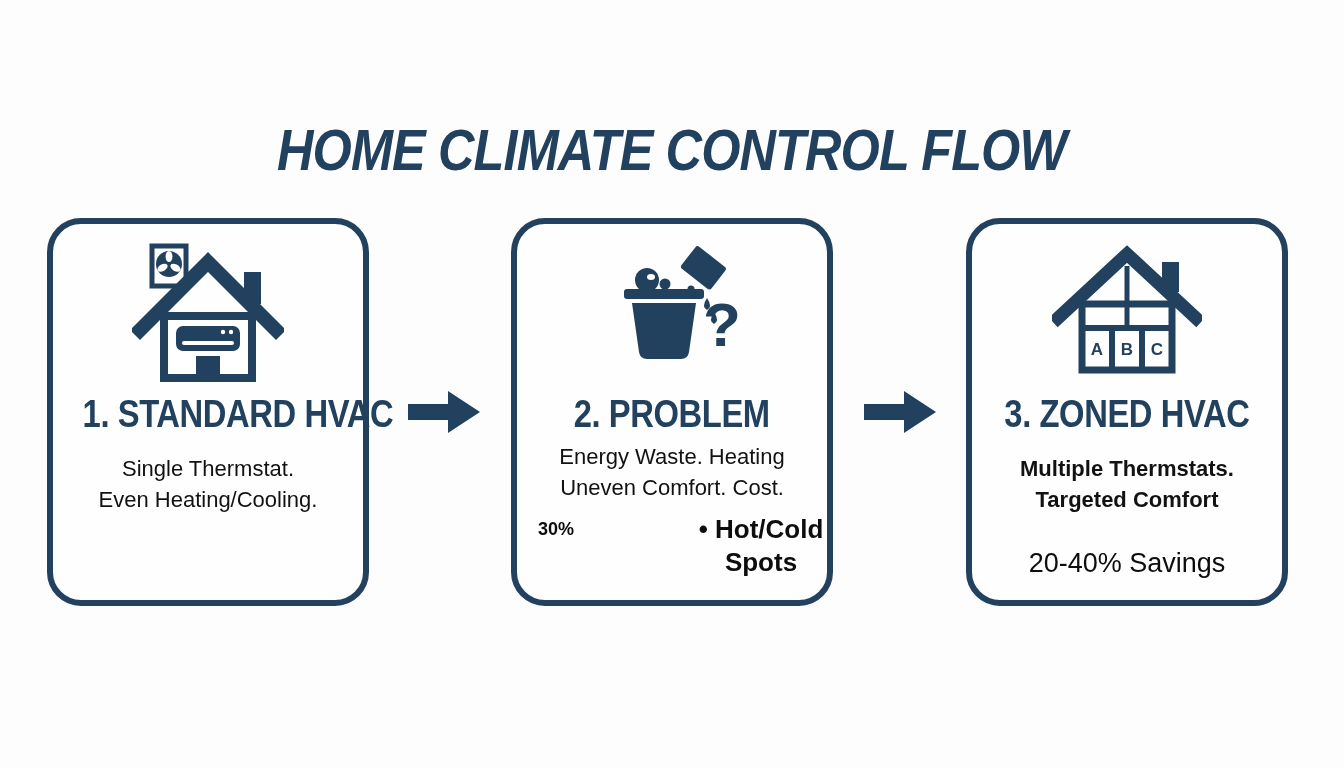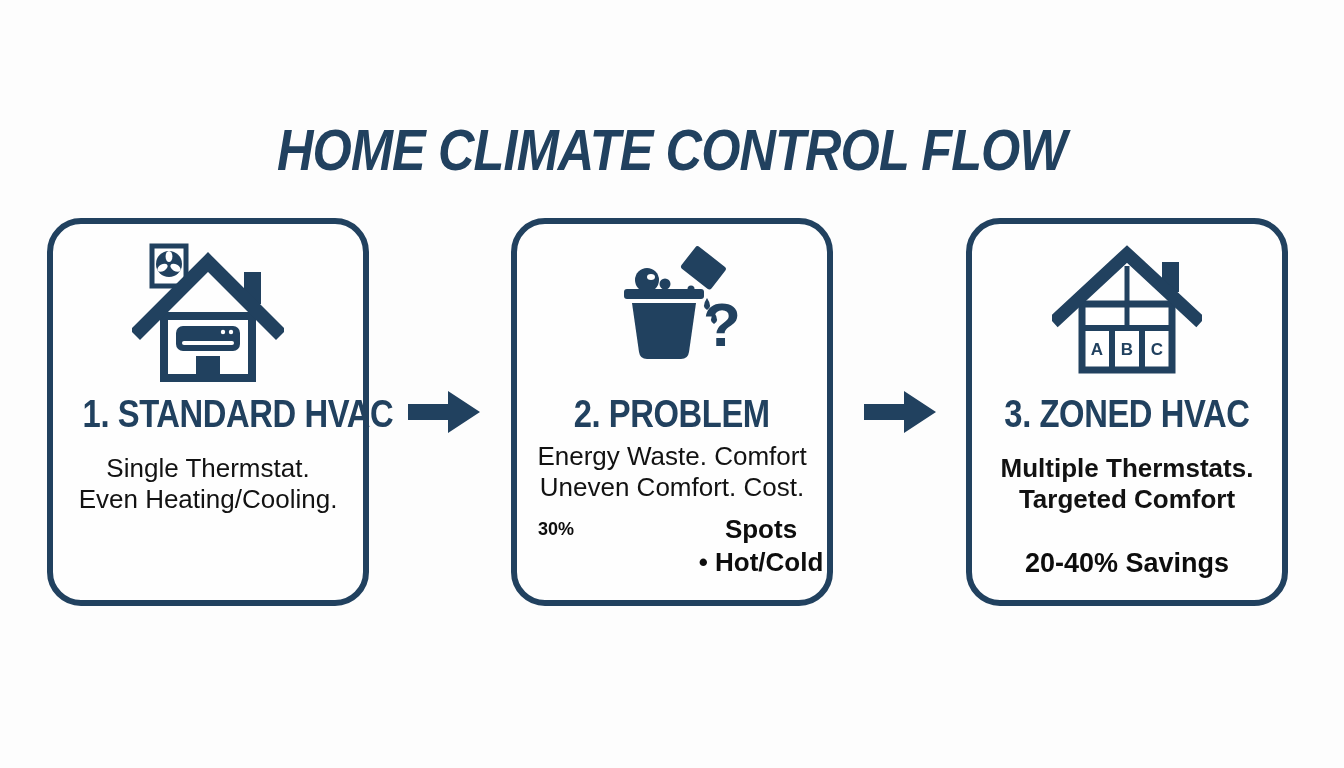--- a/index.html
+++ b/index.html
@@ -51,7 +51,7 @@
   .body-lines {
     position: absolute; left: 0; width: 100%;
     text-align: center;
-    font-size: 26px; color: var(--ink);
+    font-size: 22px; color: var(--ink);
     line-height: 31px;
   }
   #card-1 .body-lines { top: 229px; }

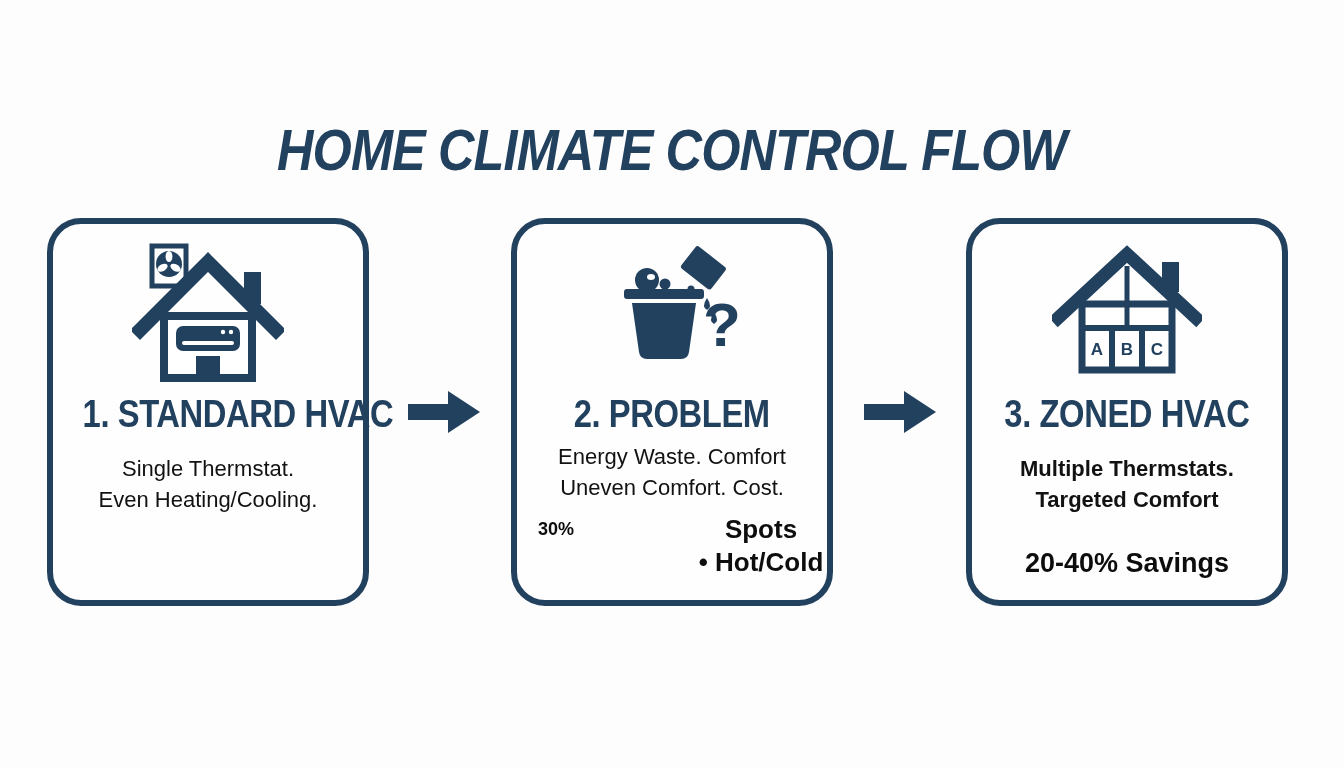--- a/index.html
+++ b/index.html
@@ -142,7 +142,7 @@
     <span class="heading-inner">2. PROBLEM</span>
   </div>
   <div class="body-lines">
-    <div>Energy Waste. Comfort</div>
+    <div>Energy Waste. Heating</div>
     <div>Uneven Comfort. Cost.</div>
   </div>
   <div class="stats">

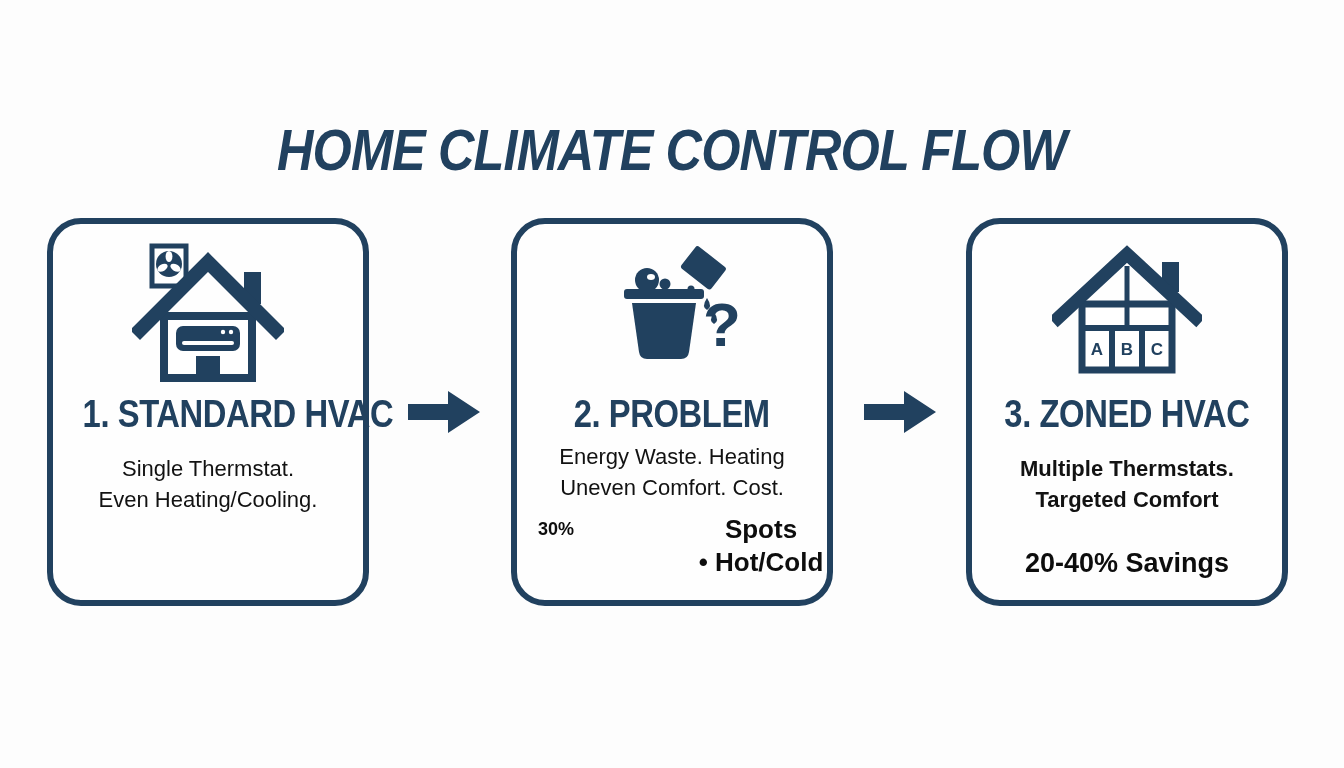--- a/index.html
+++ b/index.html
@@ -150,8 +150,8 @@
       <div>30%</div>
     </div>
     <div class="stat-right">
+      <div>• Hot/Cold</div>
       <div>Spots</div>
-      <div>• Hot/Cold</div>
     </div>
   </div>
 </div>

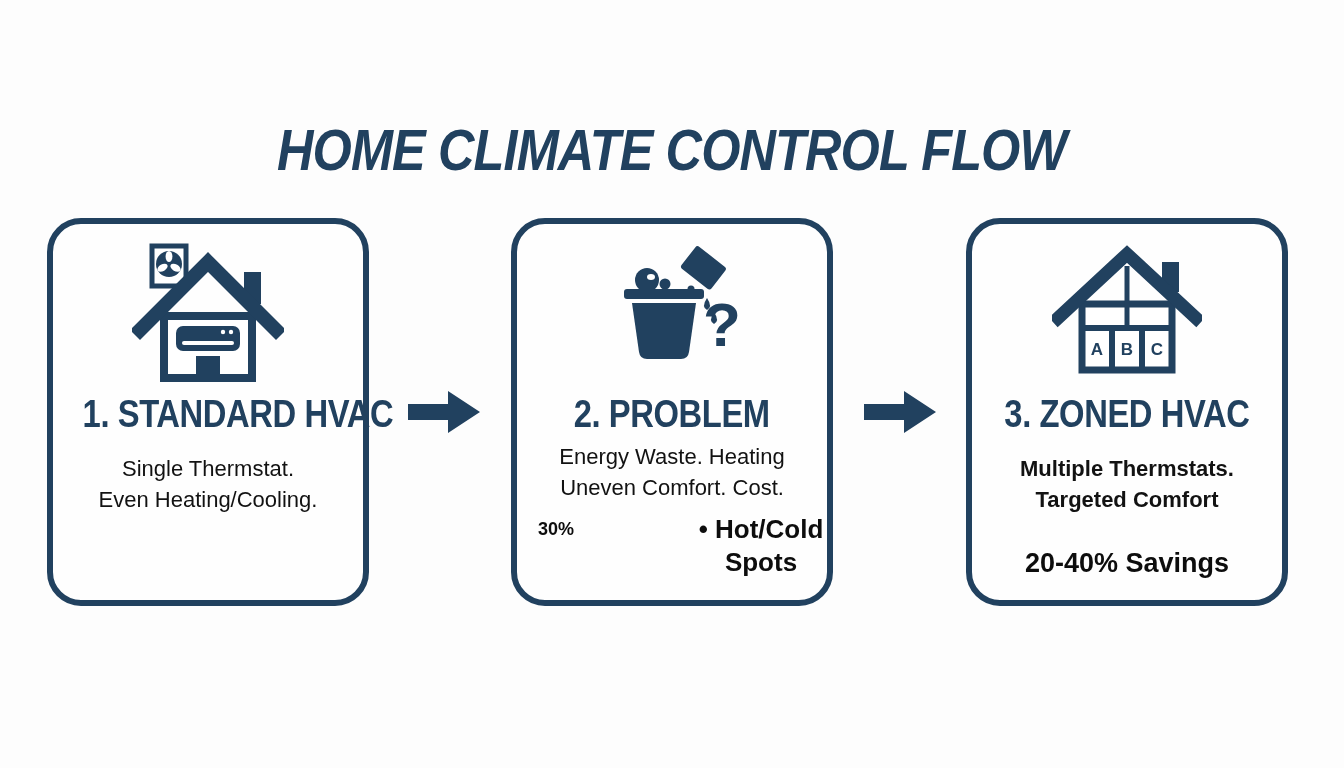--- a/index.html
+++ b/index.html
@@ -71,7 +71,7 @@
   .savings {
     position: absolute; top: 324px; left: 0; width: 100%;
     text-align: center;
-    font-size: 27px; font-weight: bold; color: #0d0d0d;
+    font-size: 27px; font-weight: normal; color: #0d0d0d;
   }
   .arrow { position: absolute; top: 389px; }
   #arrow-1 { left: 408px; }

